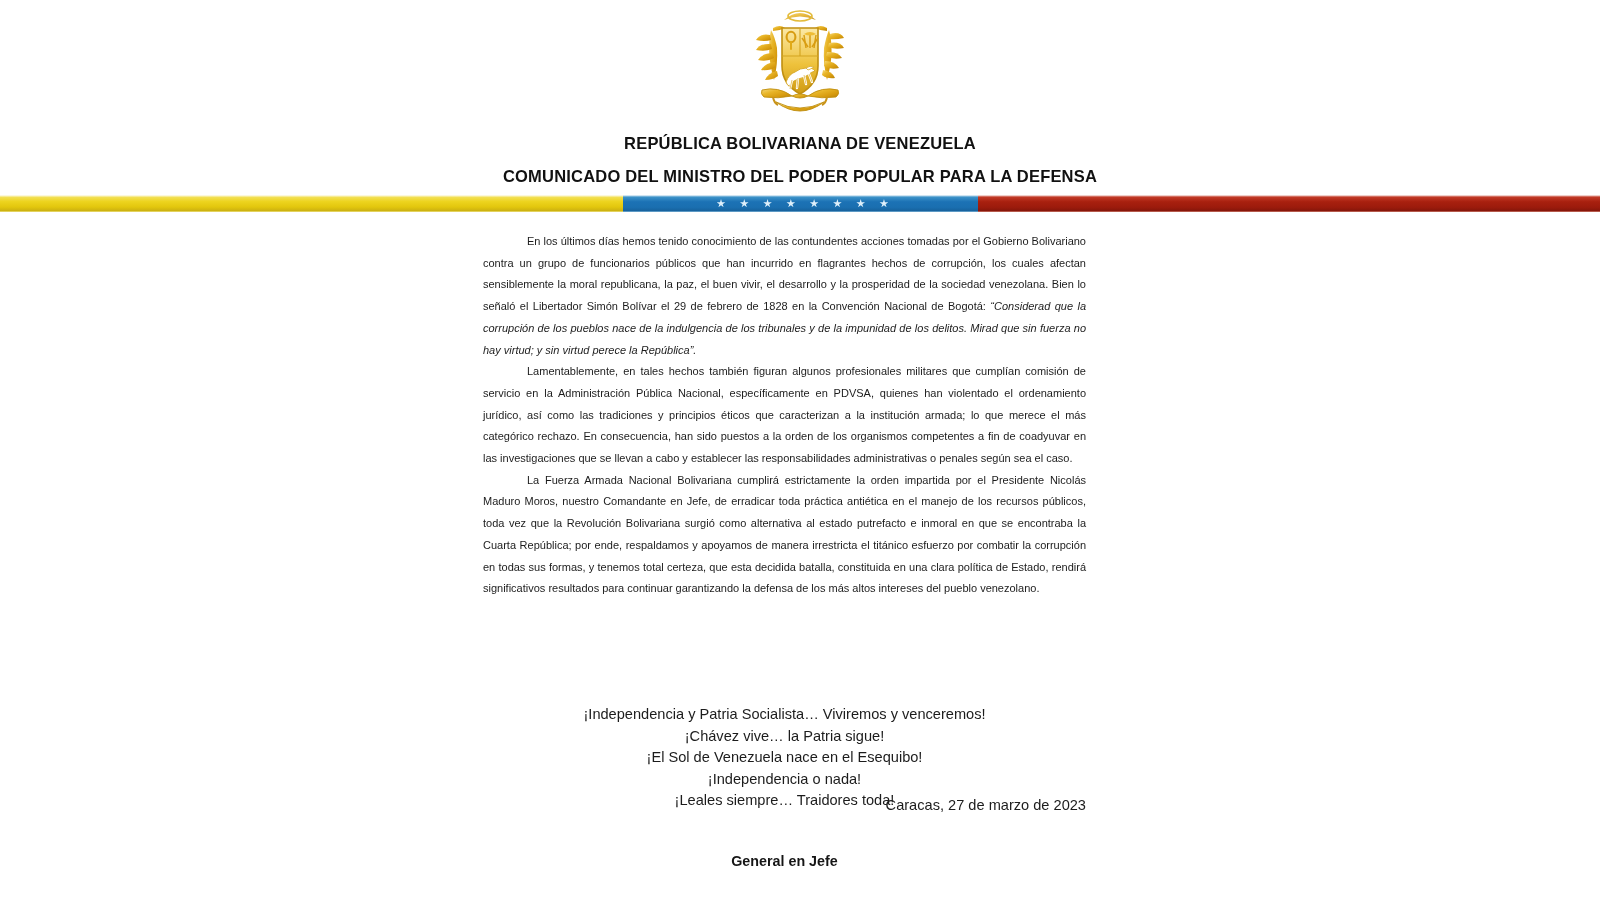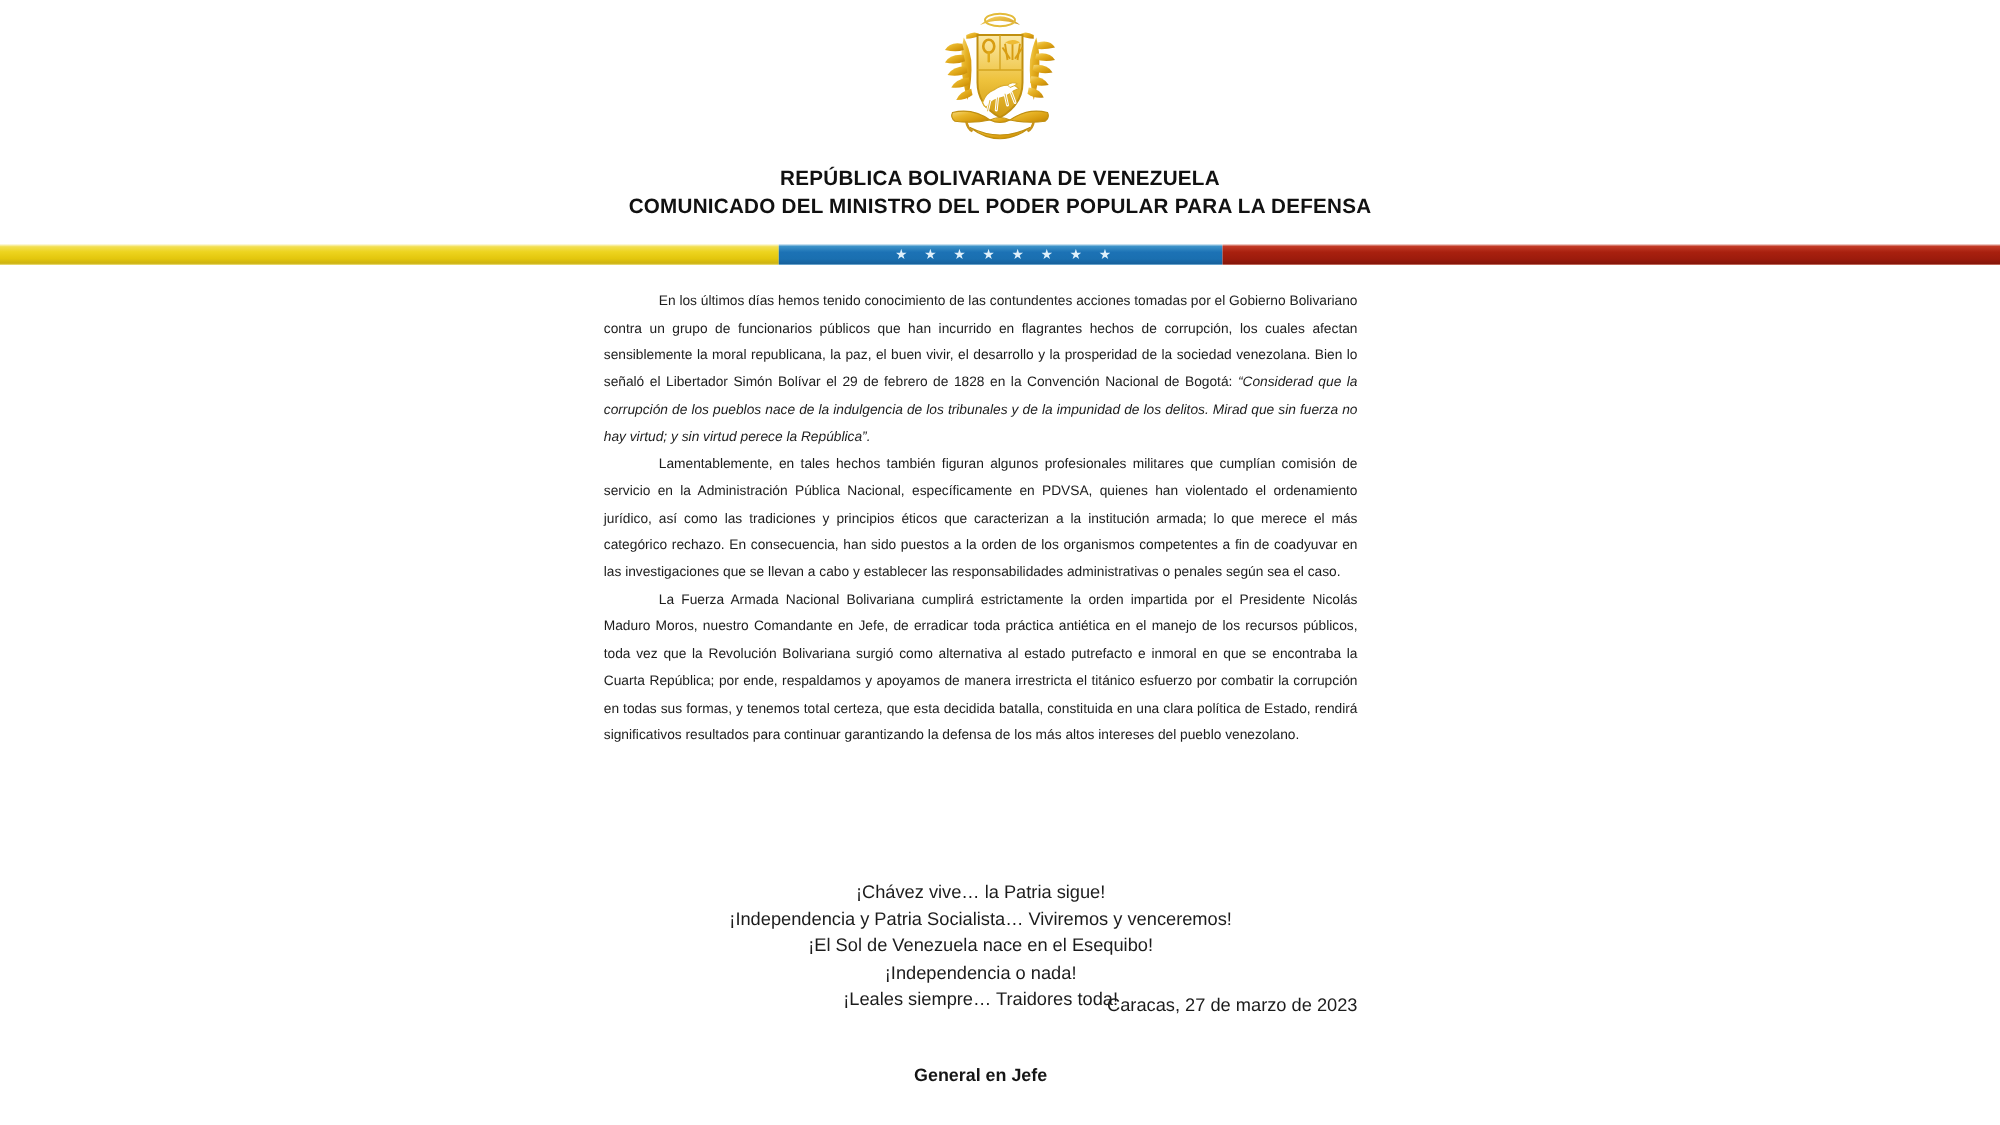--- a/index.html
+++ b/index.html
@@ -59,6 +59,7 @@
     letter-spacing: 0.2px;
     color: #111111;
     line-height: 1.35;
+    margin-top: 11px;
     font-stretch: condensed;
   }
 

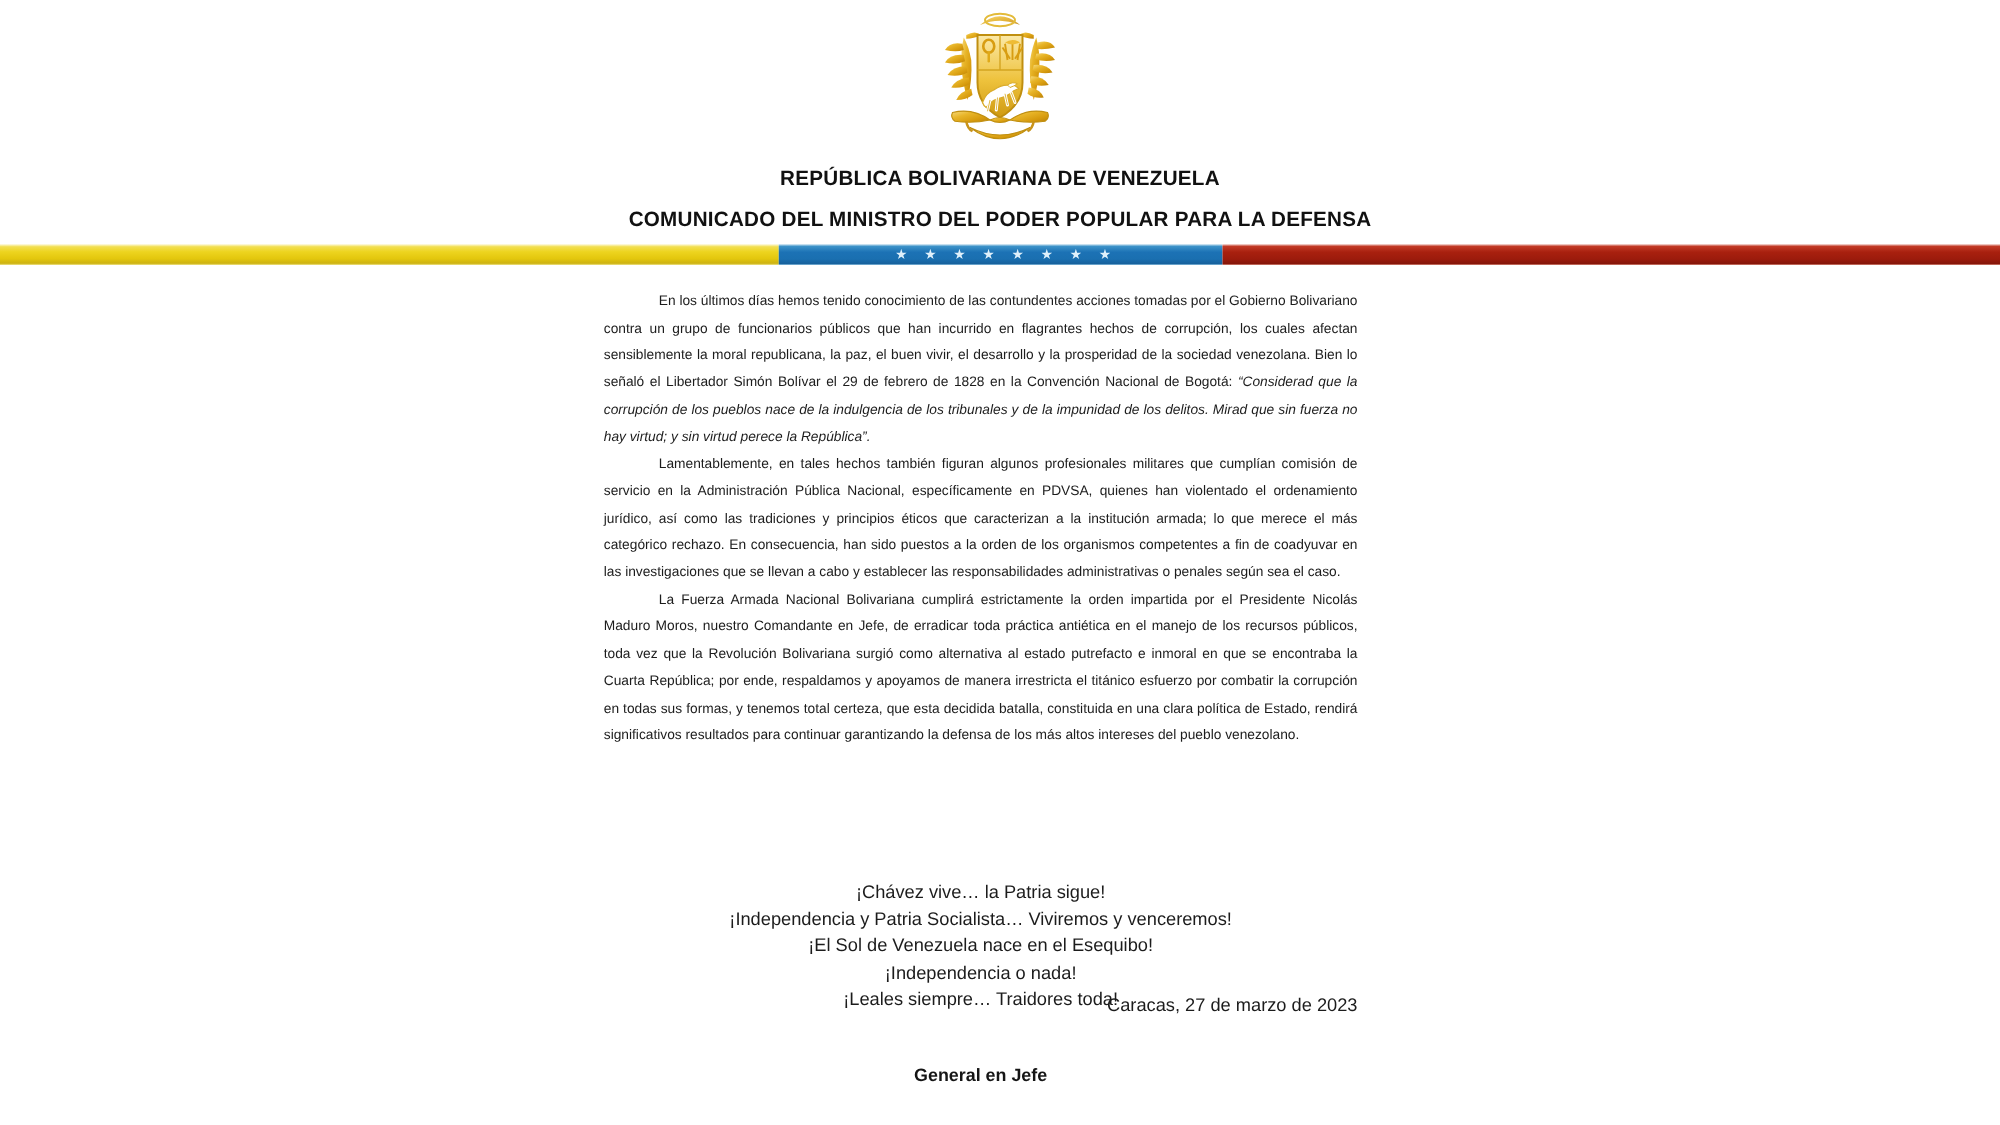--- a/index.html
+++ b/index.html
@@ -314,8 +314,8 @@
   </div>
 
   <div class="slogans">
+    <div class="slogan">¡Independencia y Patria Socialista… Viviremos y venceremos!</div>
     <div class="slogan">¡Chávez vive… la Patria sigue!</div>
-    <div class="slogan">¡Independencia y Patria Socialista… Viviremos y venceremos!</div>
     <div class="slogan">¡El Sol de Venezuela nace en el Esequibo!</div>
     <div class="slogan">¡Independencia o nada!</div>
     <div class="slogan">¡Leales siempre… Traidores toda!</div>

